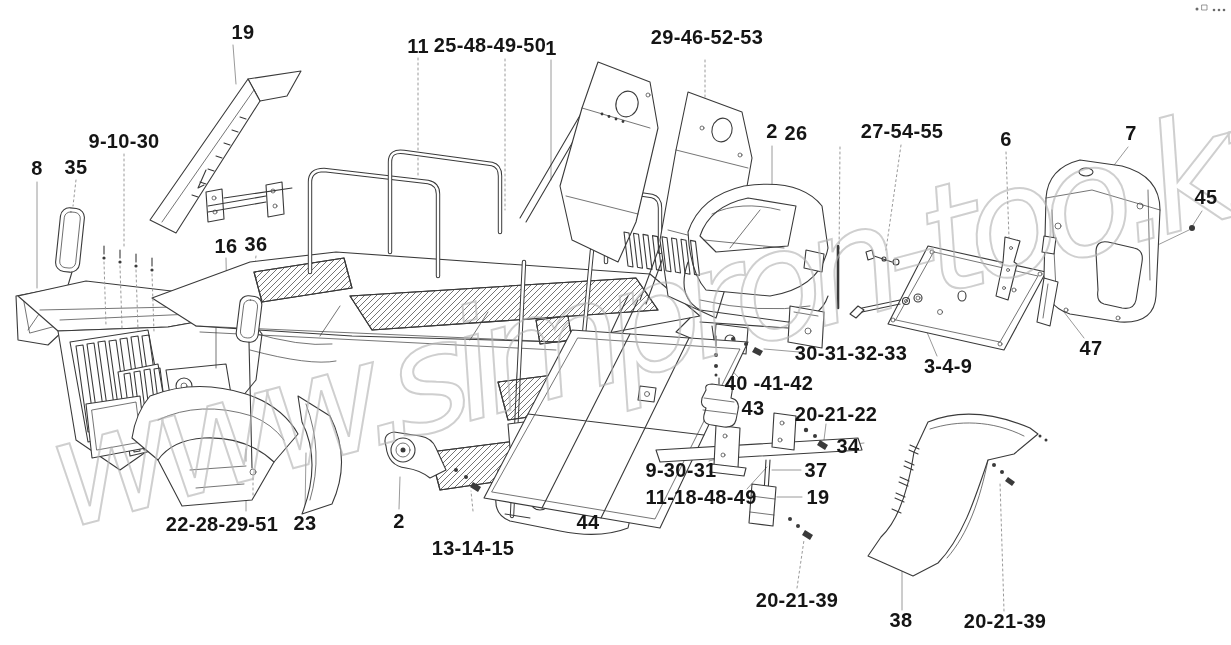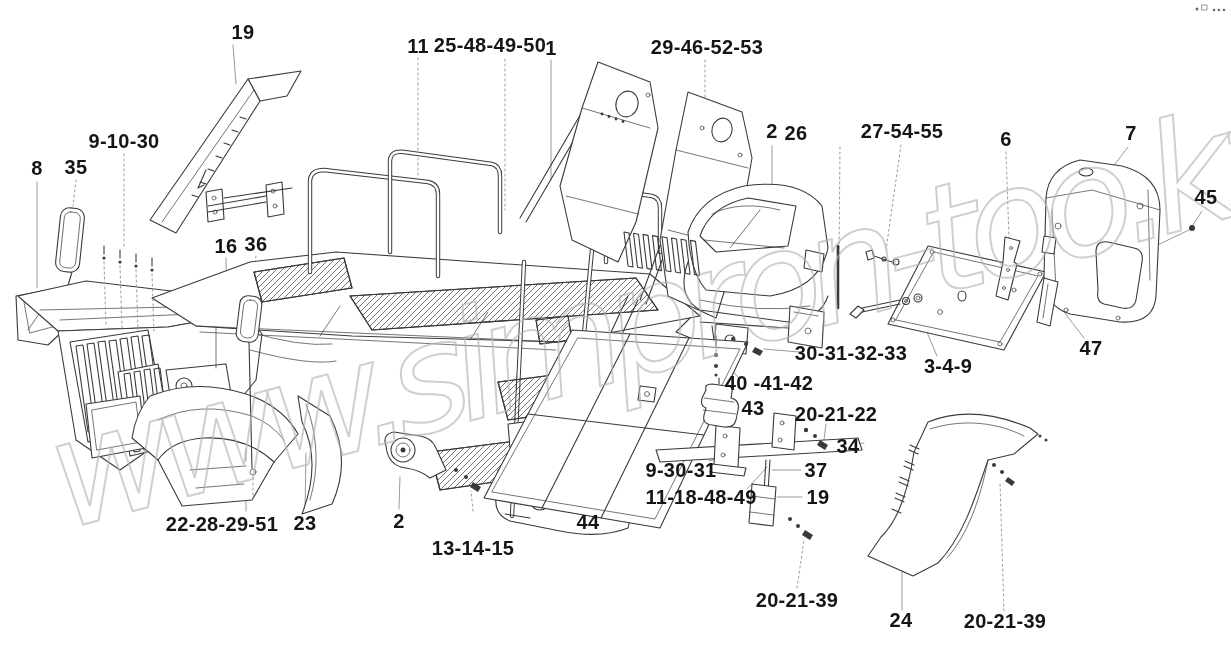--- a/index.html
+++ b/index.html
@@ -371,7 +371,7 @@
 <div class="lbl" style="left:418px;top:46px">11</div>
 <div class="lbl" style="left:490px;top:45px">25-48-49-50</div>
 <div class="lbl" style="left:551px;top:48px">1</div>
-<div class="lbl" style="left:707px;top:47px">29-46-52-53</div>
+<div class="lbl" style="left:707px;top:37px">29-46-52-53</div>
 <div class="lbl" style="left:772px;top:131px">2</div>
 <div class="lbl" style="left:796px;top:133px">26</div>
 <div class="lbl" style="left:902px;top:131px">27-54-55</div>

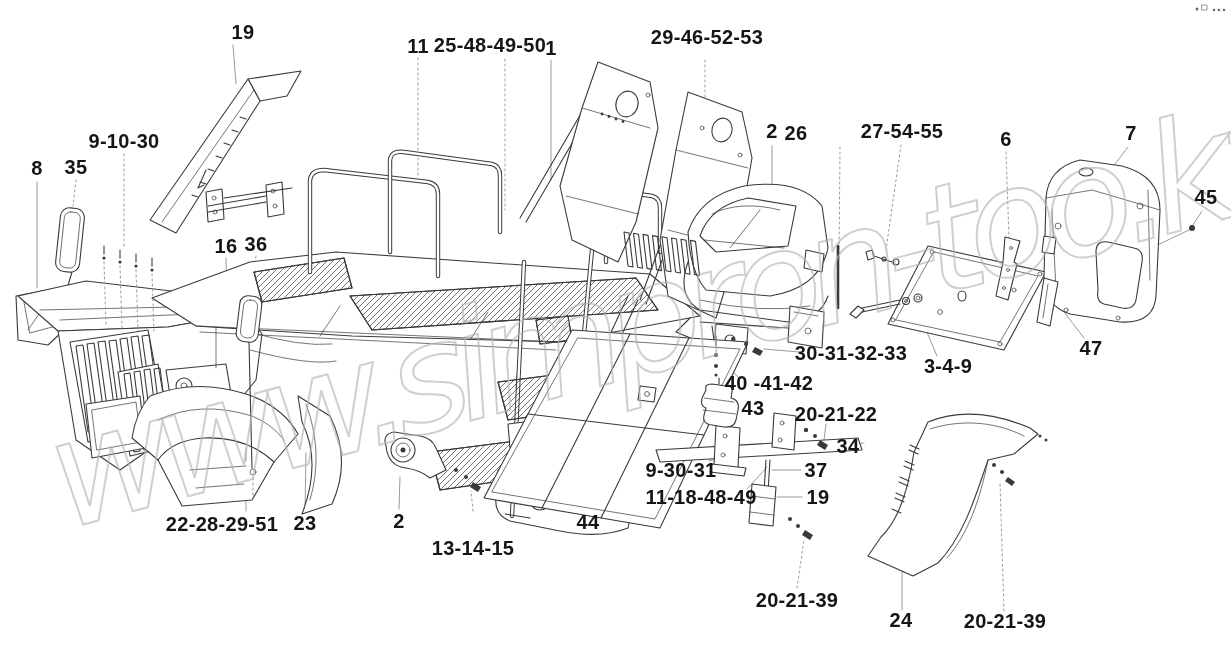--- a/index.html
+++ b/index.html
@@ -400,7 +400,7 @@
 <div class="lbl" style="left:473px;top:548px">13-14-15</div>
 <div class="lbl" style="left:588px;top:522px">44</div>
 <div class="lbl" style="left:797px;top:600px">20-21-39</div>
-<div class="lbl" style="left:901px;top:620px">24</div>
+<div class="lbl" style="left:901px;top:620px">38</div>
 <div class="lbl" style="left:1005px;top:621px">20-21-39</div>
 
 </div>

